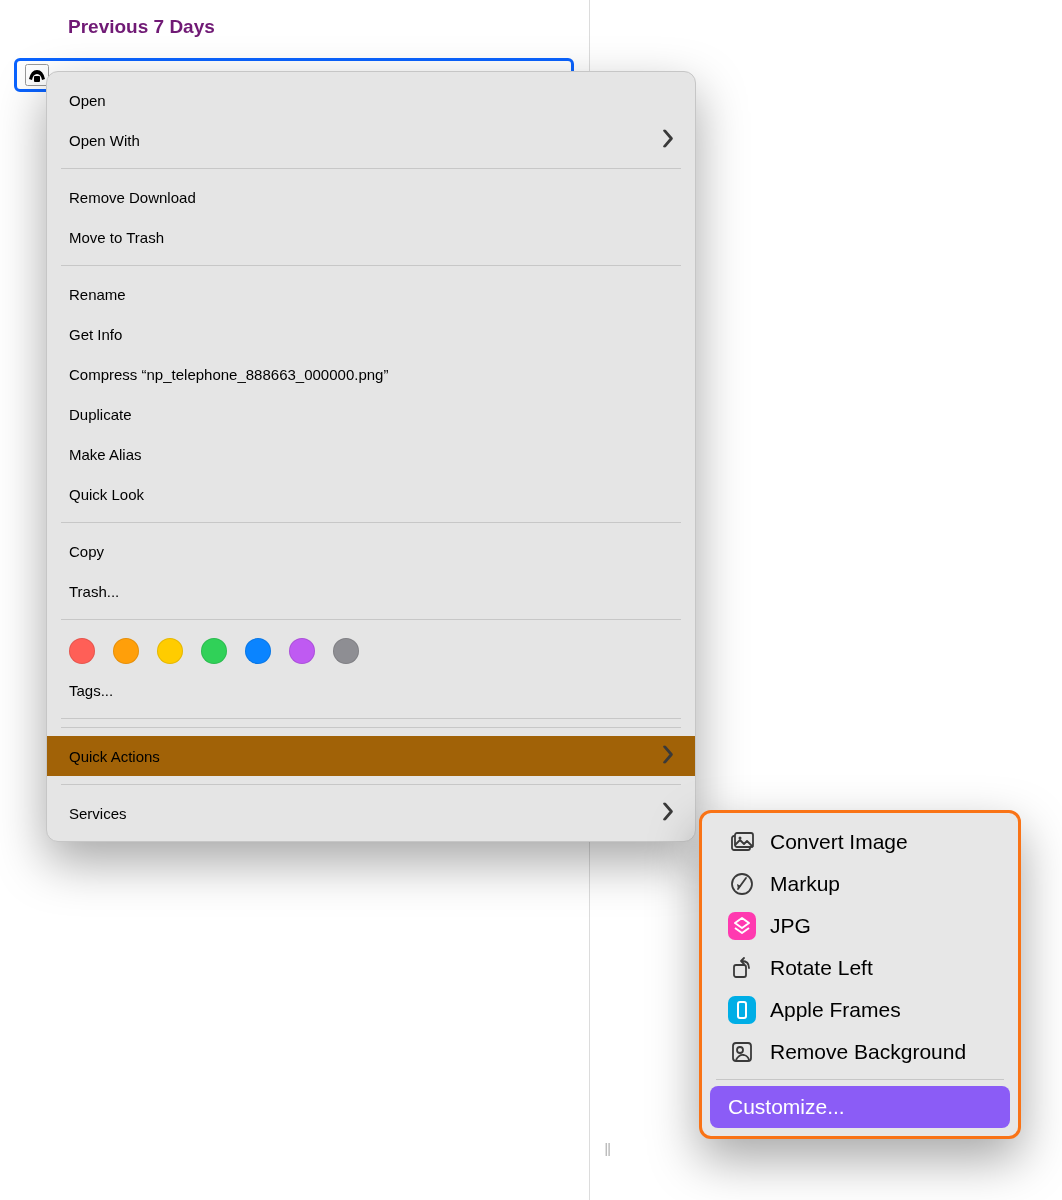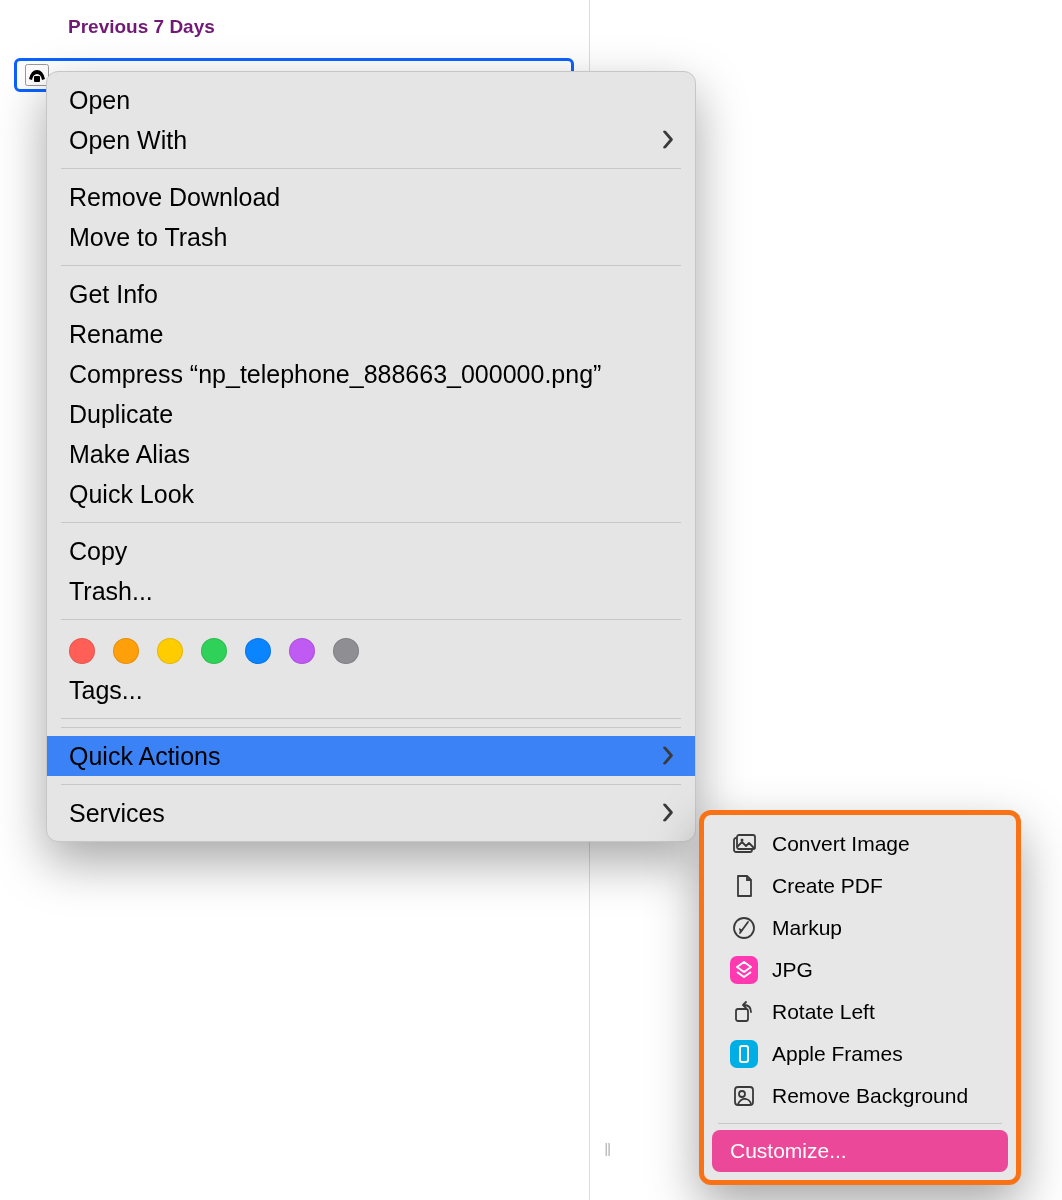--- a/index.html
+++ b/index.html
@@ -69,7 +69,7 @@
     display: flex;
     align-items: center;
     padding: 0 22px;
-    font-size: 25px;
+    font-size: 15px;
     color: #000;
     position: relative;
   }

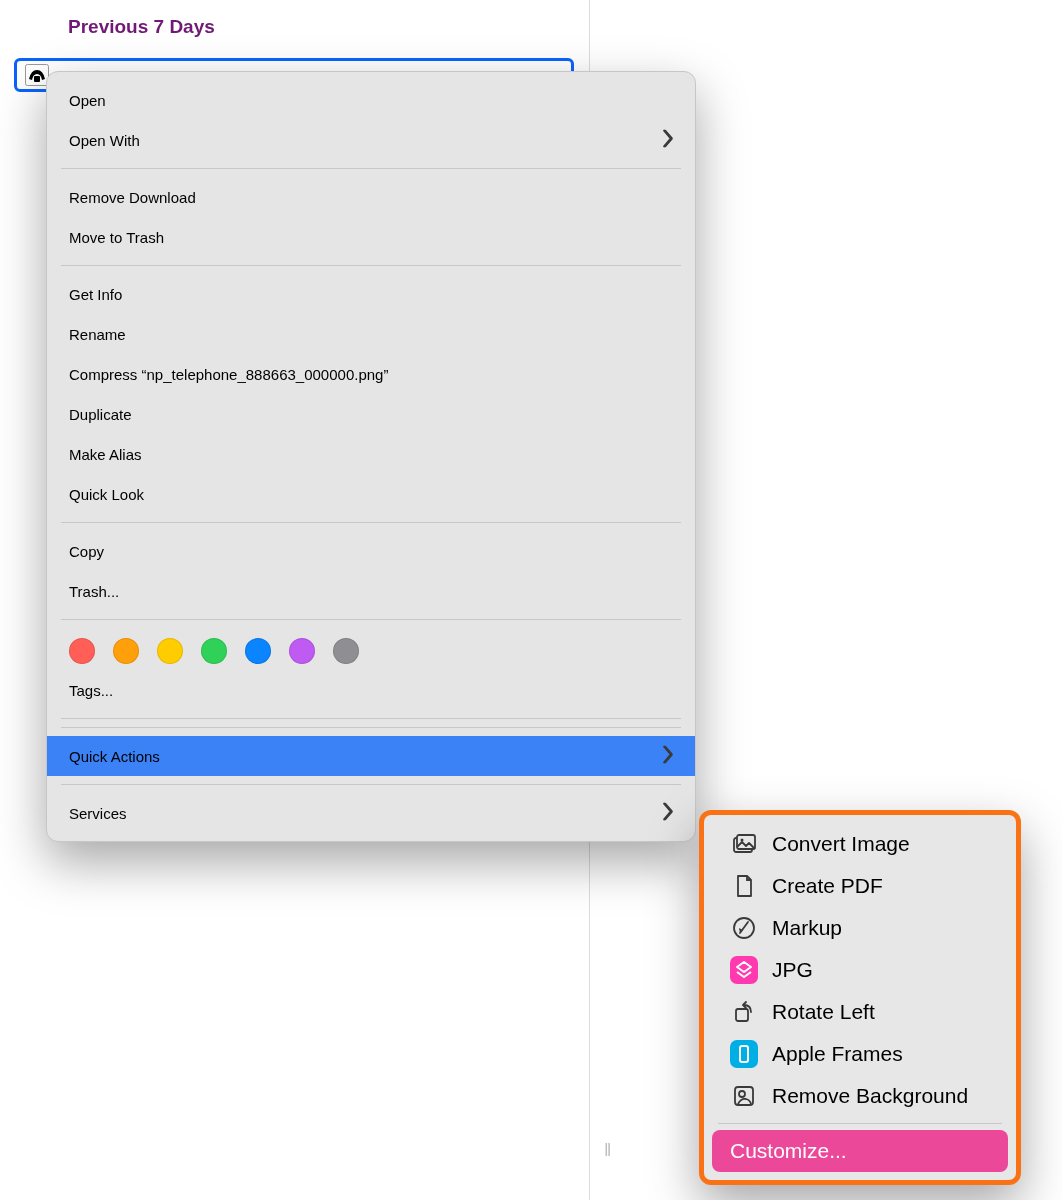--- a/index.html
+++ b/index.html
@@ -205,10 +205,10 @@
   </div>
   <div class="menu-sep"></div>
   <div class="menu-item">
+    <span>Rename</span>
+  </div>
+  <div class="menu-item">
     <span>Get Info</span>
-  </div>
-  <div class="menu-item">
-    <span>Rename</span>
   </div>
   <div class="menu-item">
     <span>Compress “np_telephone_888663_000000.png”</span>

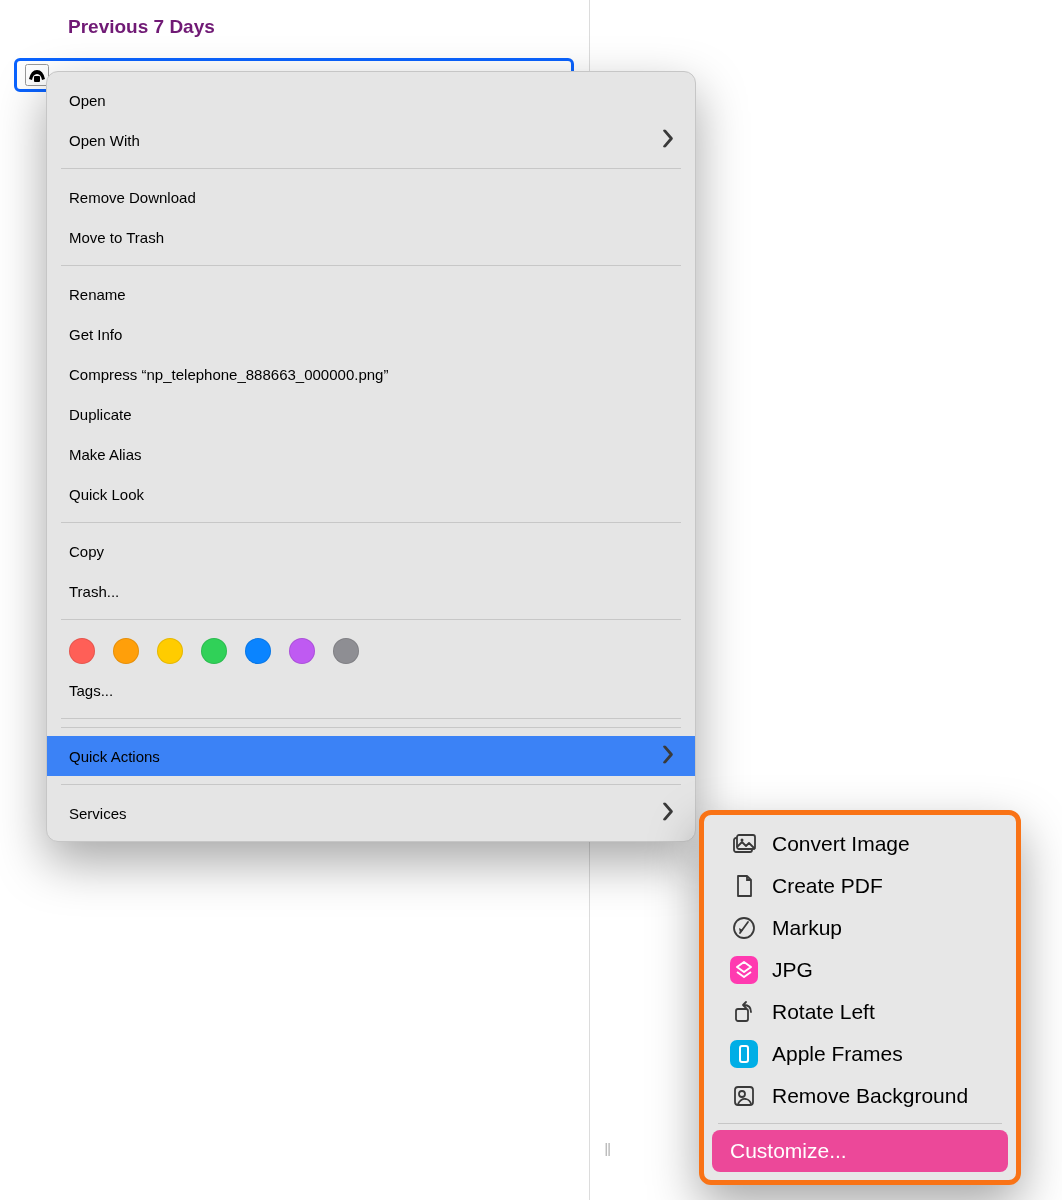--- a/index.html
+++ b/index.html
@@ -74,7 +74,7 @@
     position: relative;
   }
   .menu-item.hovered {
-    background: #3b82f6;
+    background: #a16207;
   }
   .menu-arrow {
     position: absolute;

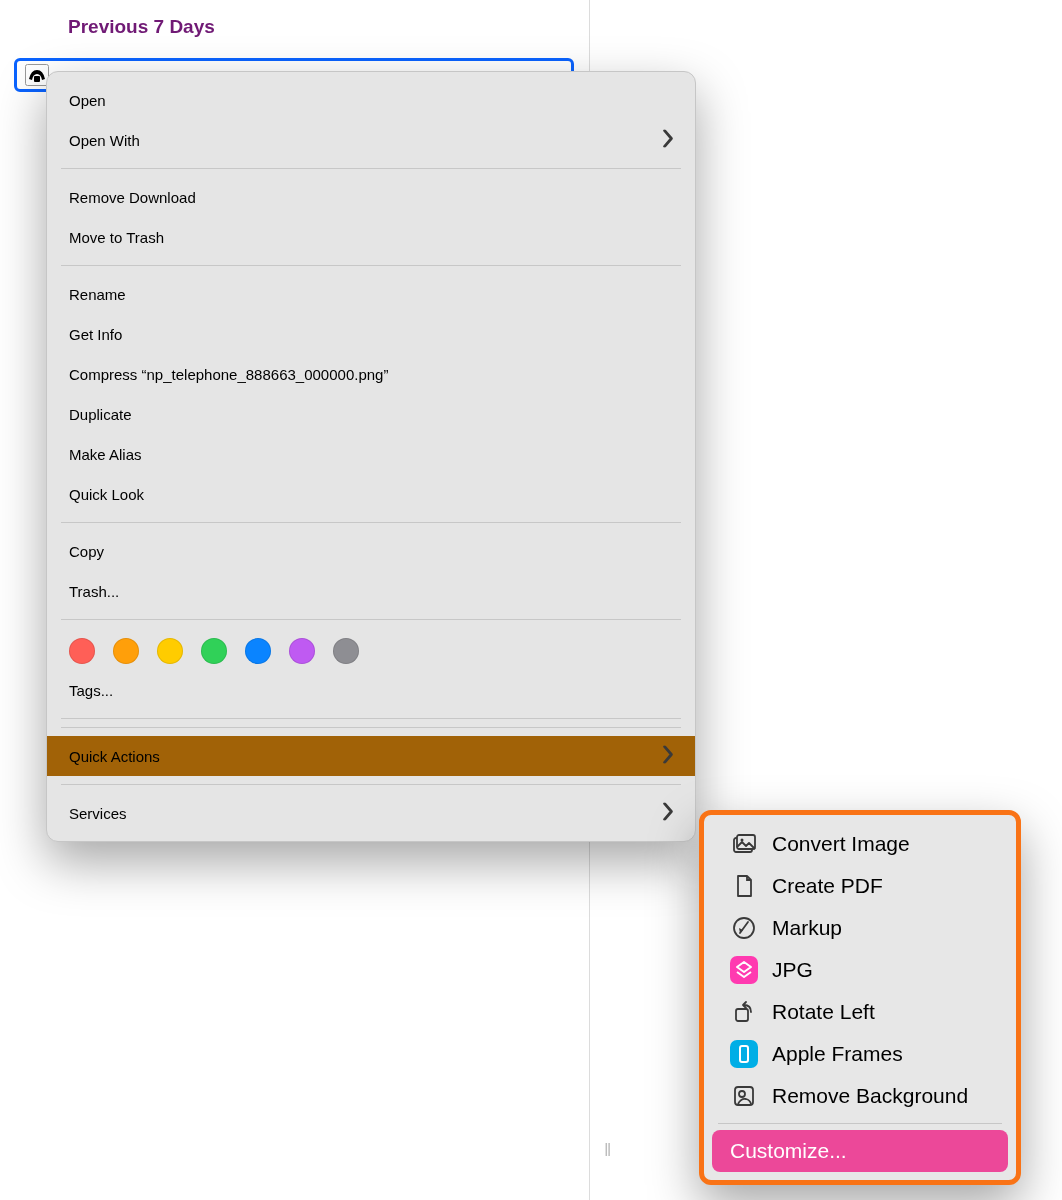--- a/index.html
+++ b/index.html
@@ -116,7 +116,7 @@
     top: 810px;
     width: 322px;
     background: #e7e7e7;
-    border: 5px solid #f97316;
+    border: 3px solid #f97316;
     border-radius: 12px;
     box-shadow: 0 20px 50px rgba(0,0,0,0.35);
     padding: 8px 0;

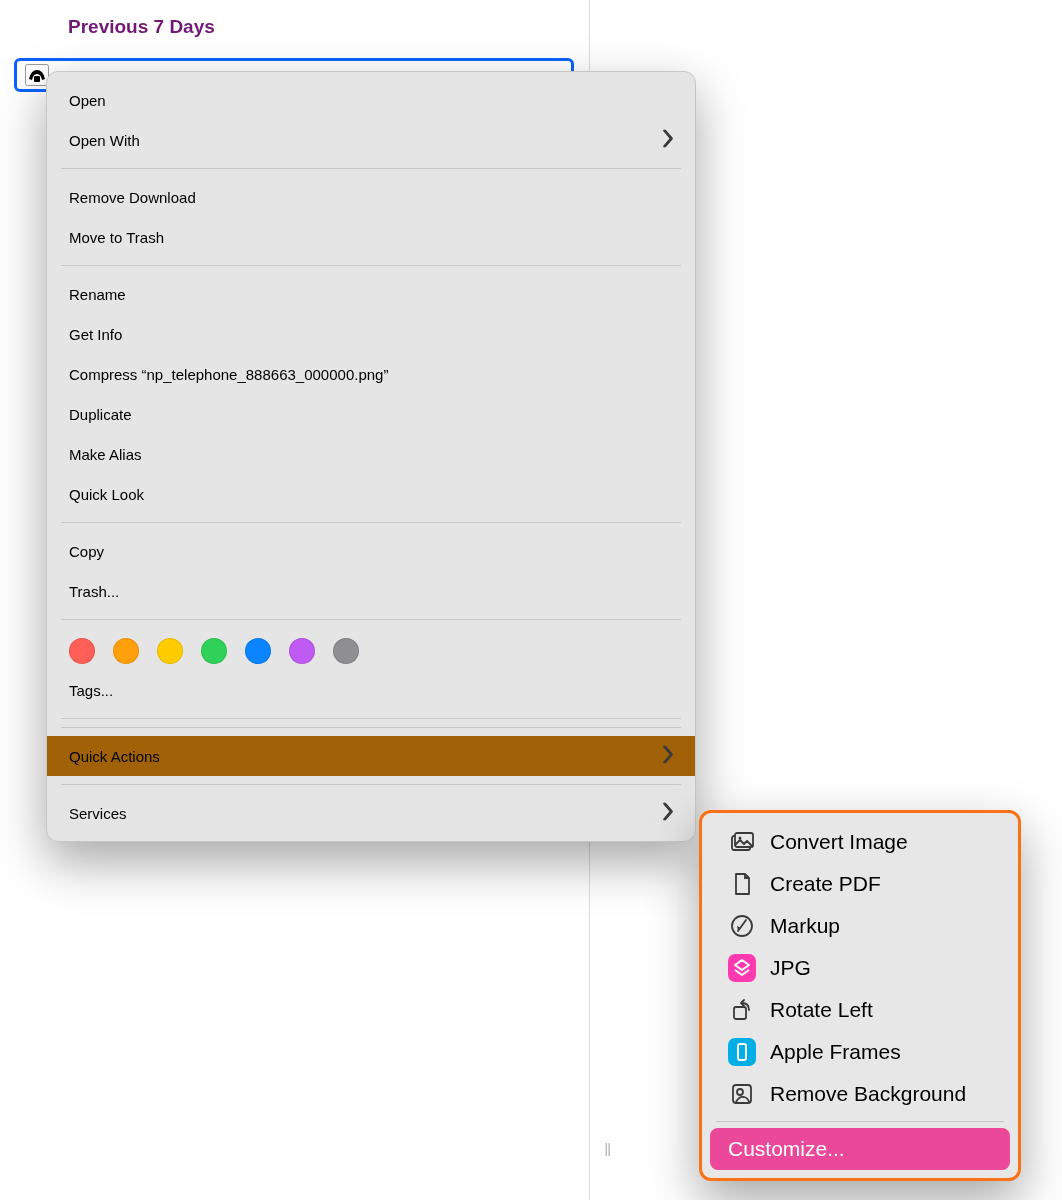--- a/index.html
+++ b/index.html
@@ -279,15 +279,6 @@
   <div class="sub-item">
     <span class="sub-icon">
       <svg viewBox="0 0 26 26" fill="none" stroke="#3a3a3a" stroke-width="1.8">
-        <path d="M7 3 H16 L20 7 V23 H7 Z" stroke-linejoin="round"></path>
-        <path d="M16 3 V7 H20"></path>
-      </svg>
-    </span>
-    <span>Create PDF</span>
-  </div>
-  <div class="sub-item">
-    <span class="sub-icon">
-      <svg viewBox="0 0 26 26" fill="none" stroke="#3a3a3a" stroke-width="1.8">
         <circle cx="13" cy="13" r="10"></circle>
         <path d="M9 18 L17 7" stroke-linecap="round"></path>
         <path d="M9 18 L8 13 L12 15 Z" fill="#3a3a3a" stroke="none"></path>

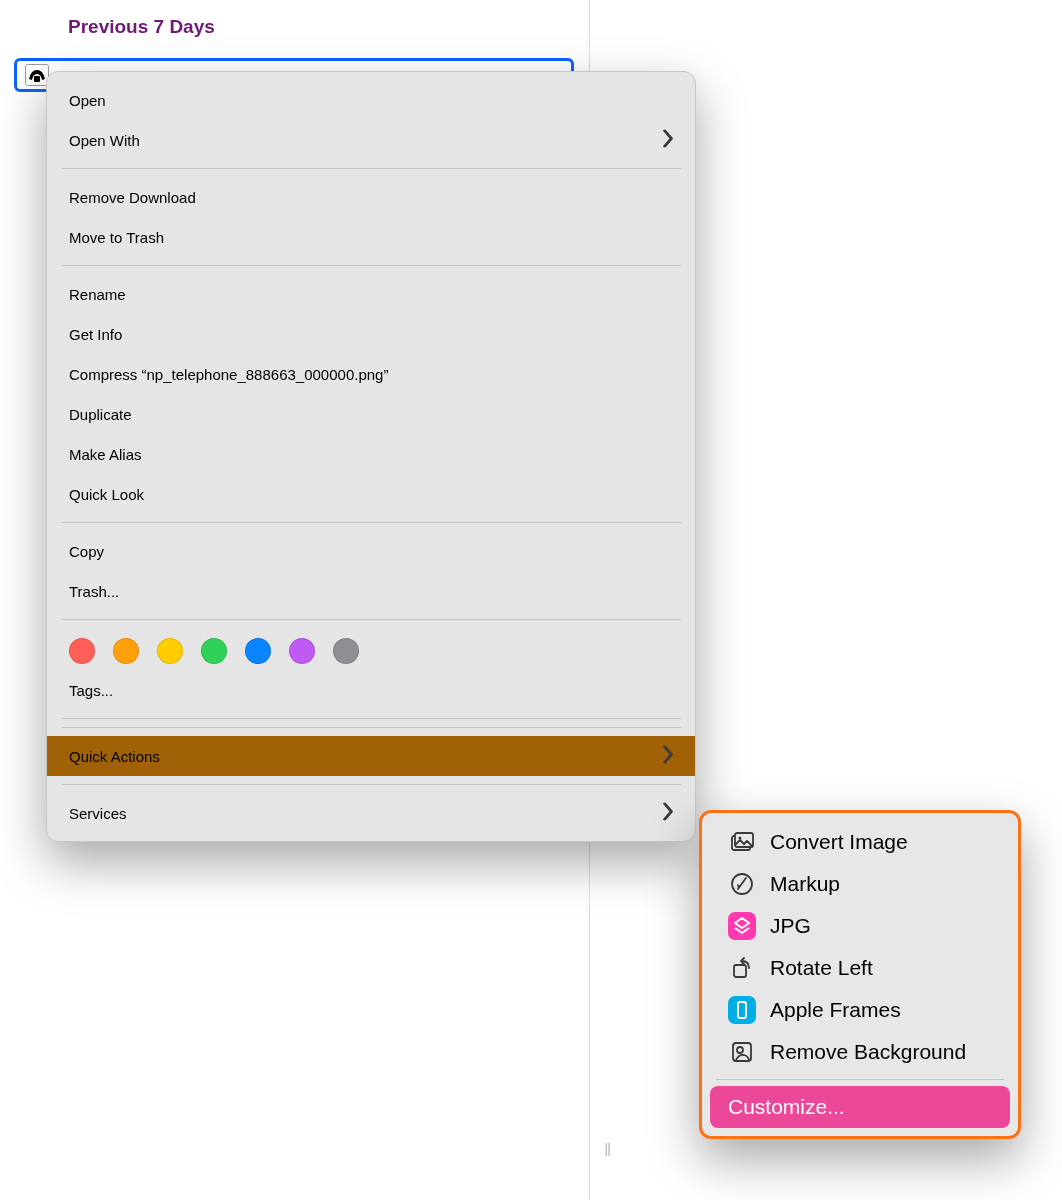--- a/index.html
+++ b/index.html
@@ -133,7 +133,7 @@
     border-radius: 8px;
   }
   .sub-item.highlight {
-    background: #ec4899;
+    background: #8b5cf6;
     color: #fff;
   }
   .sub-icon {

